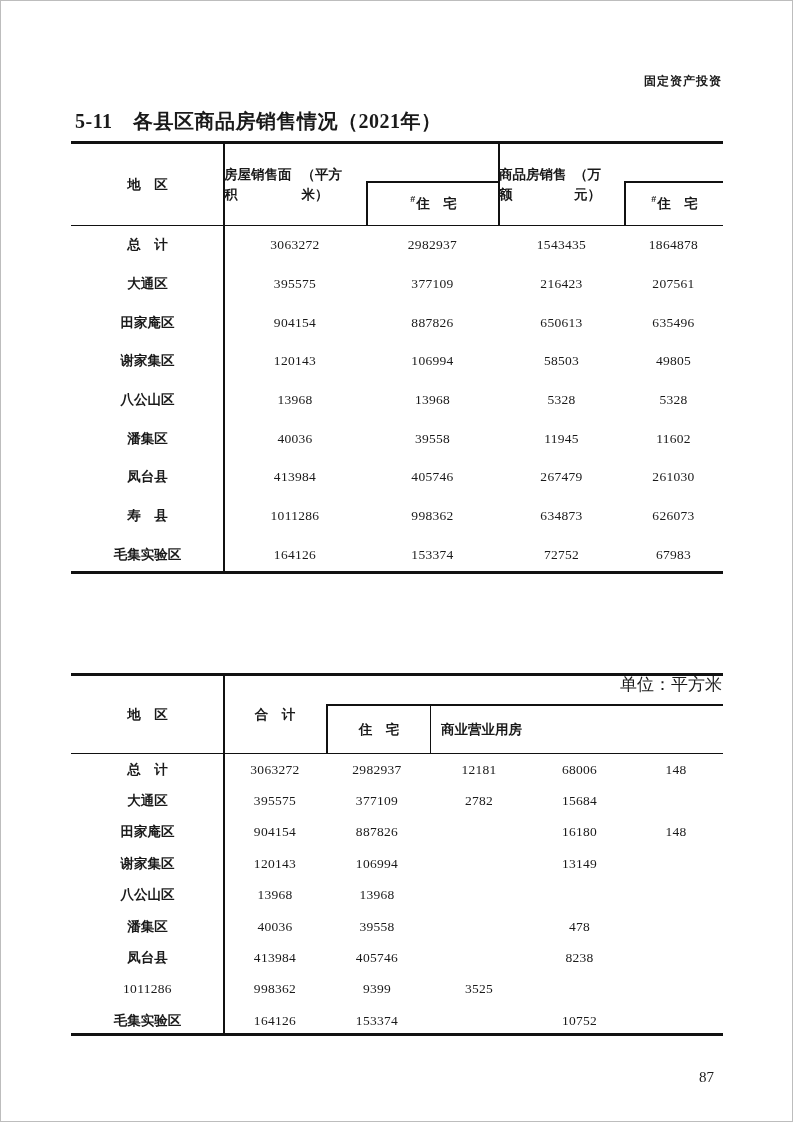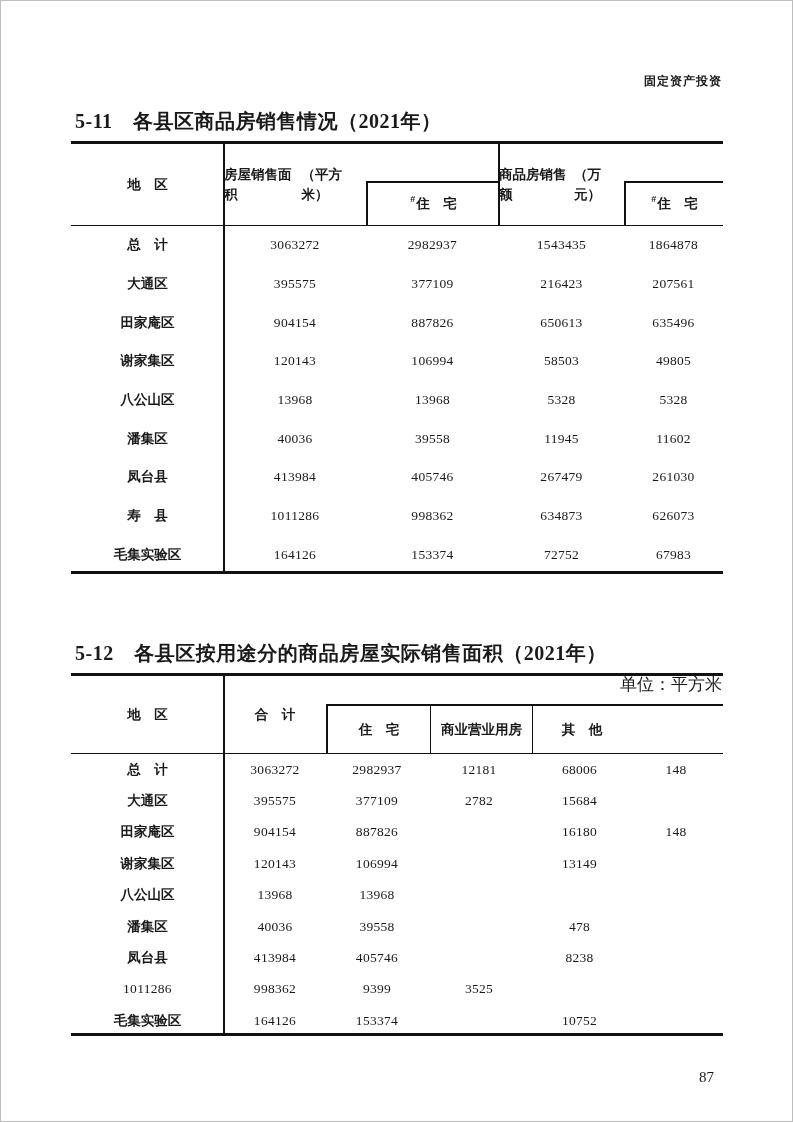--- a/index.html
+++ b/index.html
@@ -204,7 +204,6 @@
       </div>
   </div>
 
-  <div class="tbl-title" id="title2">5-12　各县区按用途分的商品房屋实际销售面积（2021年）</div>
   <div class="unit-note">单位：平方米</div>
 
   <div class="stat-table" id="table2">

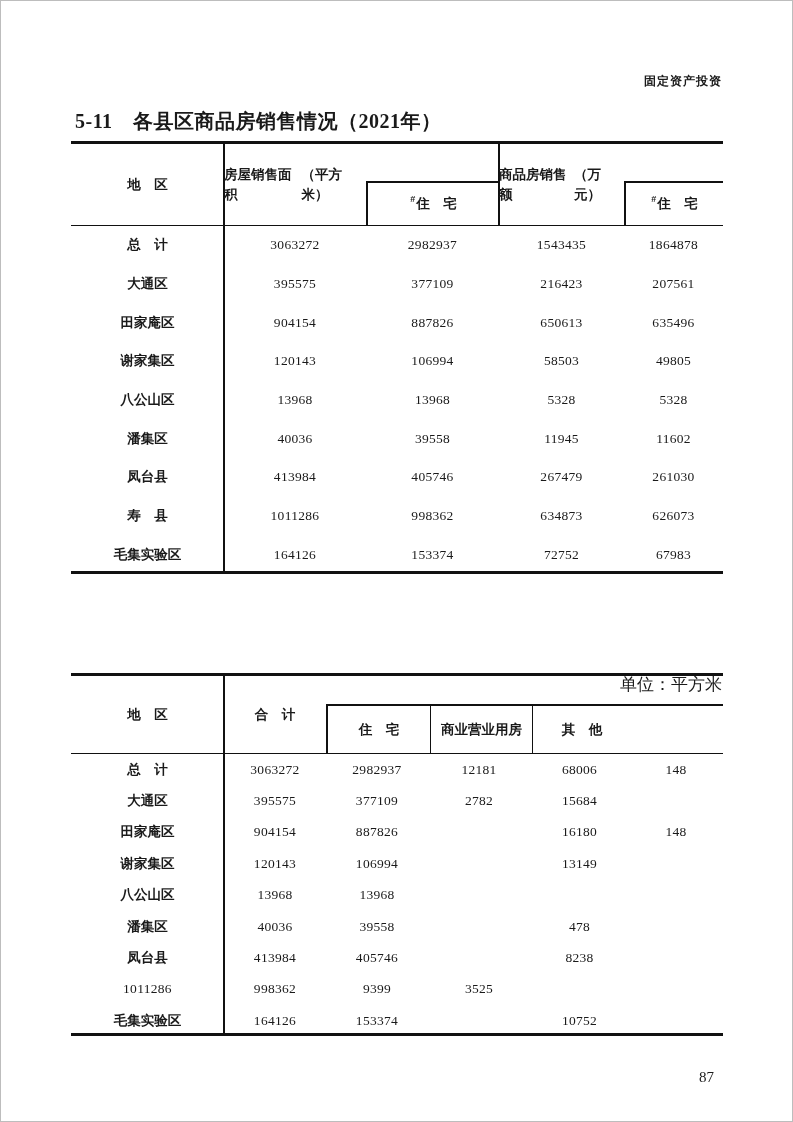--- a/index.html
+++ b/index.html
@@ -214,7 +214,6 @@
       <div class="h2-subbox">
         <div class="h2-subcell">住　宅</div>
         <div class="h2-subcell">商业营业用房</div>
-        <div class="h2-subcell">其　他</div>
       </div>
     </div>
     <div class="tbody" id="t2-body">

